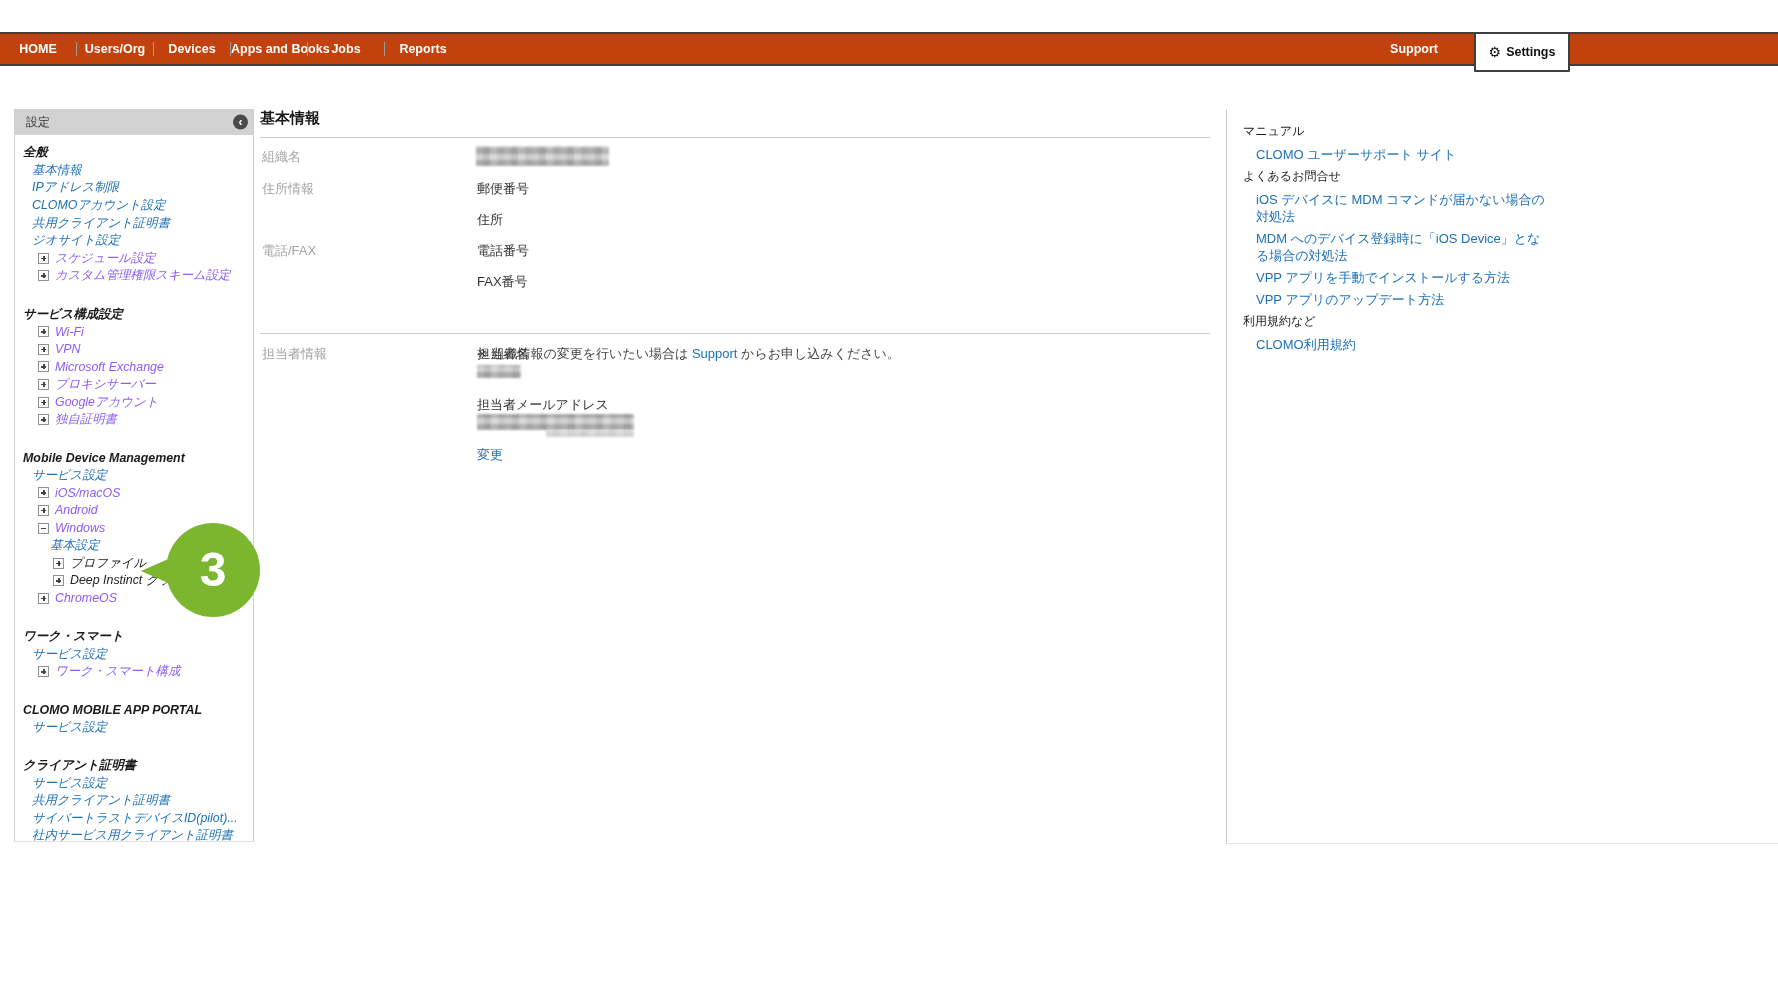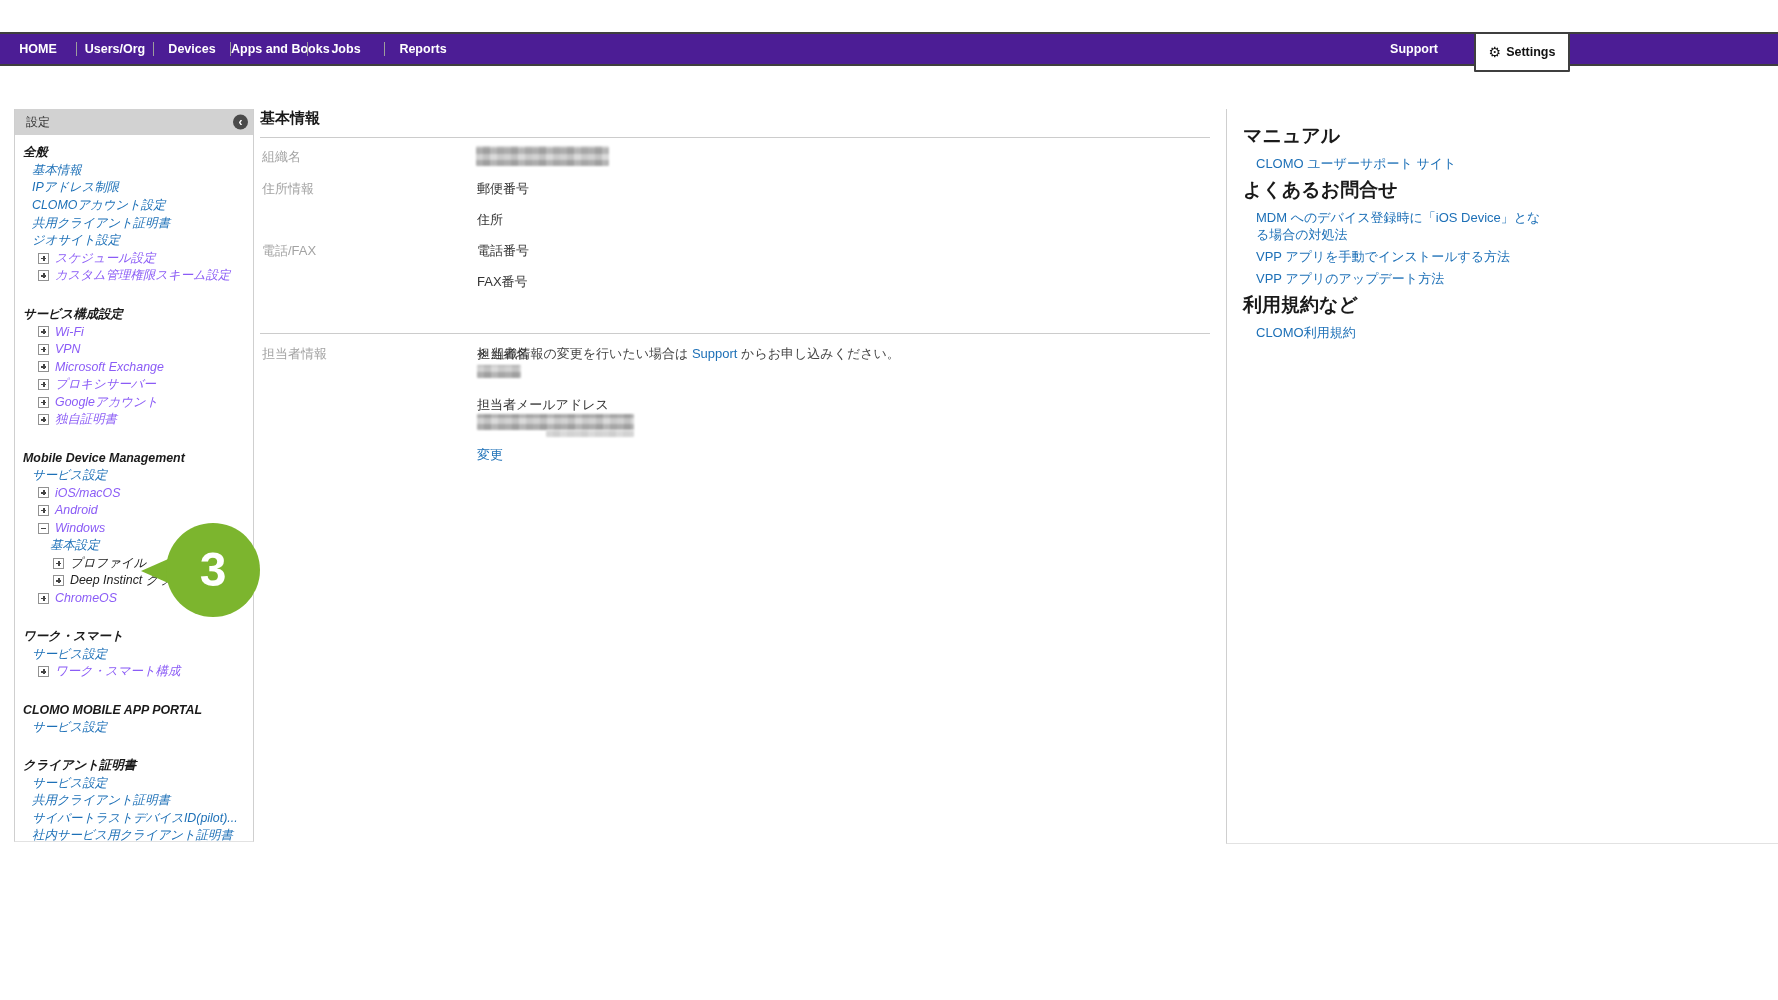--- a/index.html
+++ b/index.html
@@ -6,7 +6,7 @@
   .page{position:relative;width:1778px;height:1000px;background:#fff;overflow:hidden;
         font-family:"Liberation Sans","DejaVu Sans",sans-serif;color:#333;}
   
-  .topnav{position:absolute;left:0;top:32px;width:1778px;height:30px;background:#4c1d95;
+  .topnav{position:absolute;left:0;top:32px;width:1778px;height:30px;background:#c2410c;
           border-top:2px solid #3f3f3f;border-bottom:2px solid #3f3f3f;display:flex;align-items:center;}
   .nav-items{display:flex;align-items:center;height:100%;}
   .nav-item{color:#fff;font-size:12.5px;font-weight:bold;text-align:center;cursor:pointer;white-space:nowrap;}

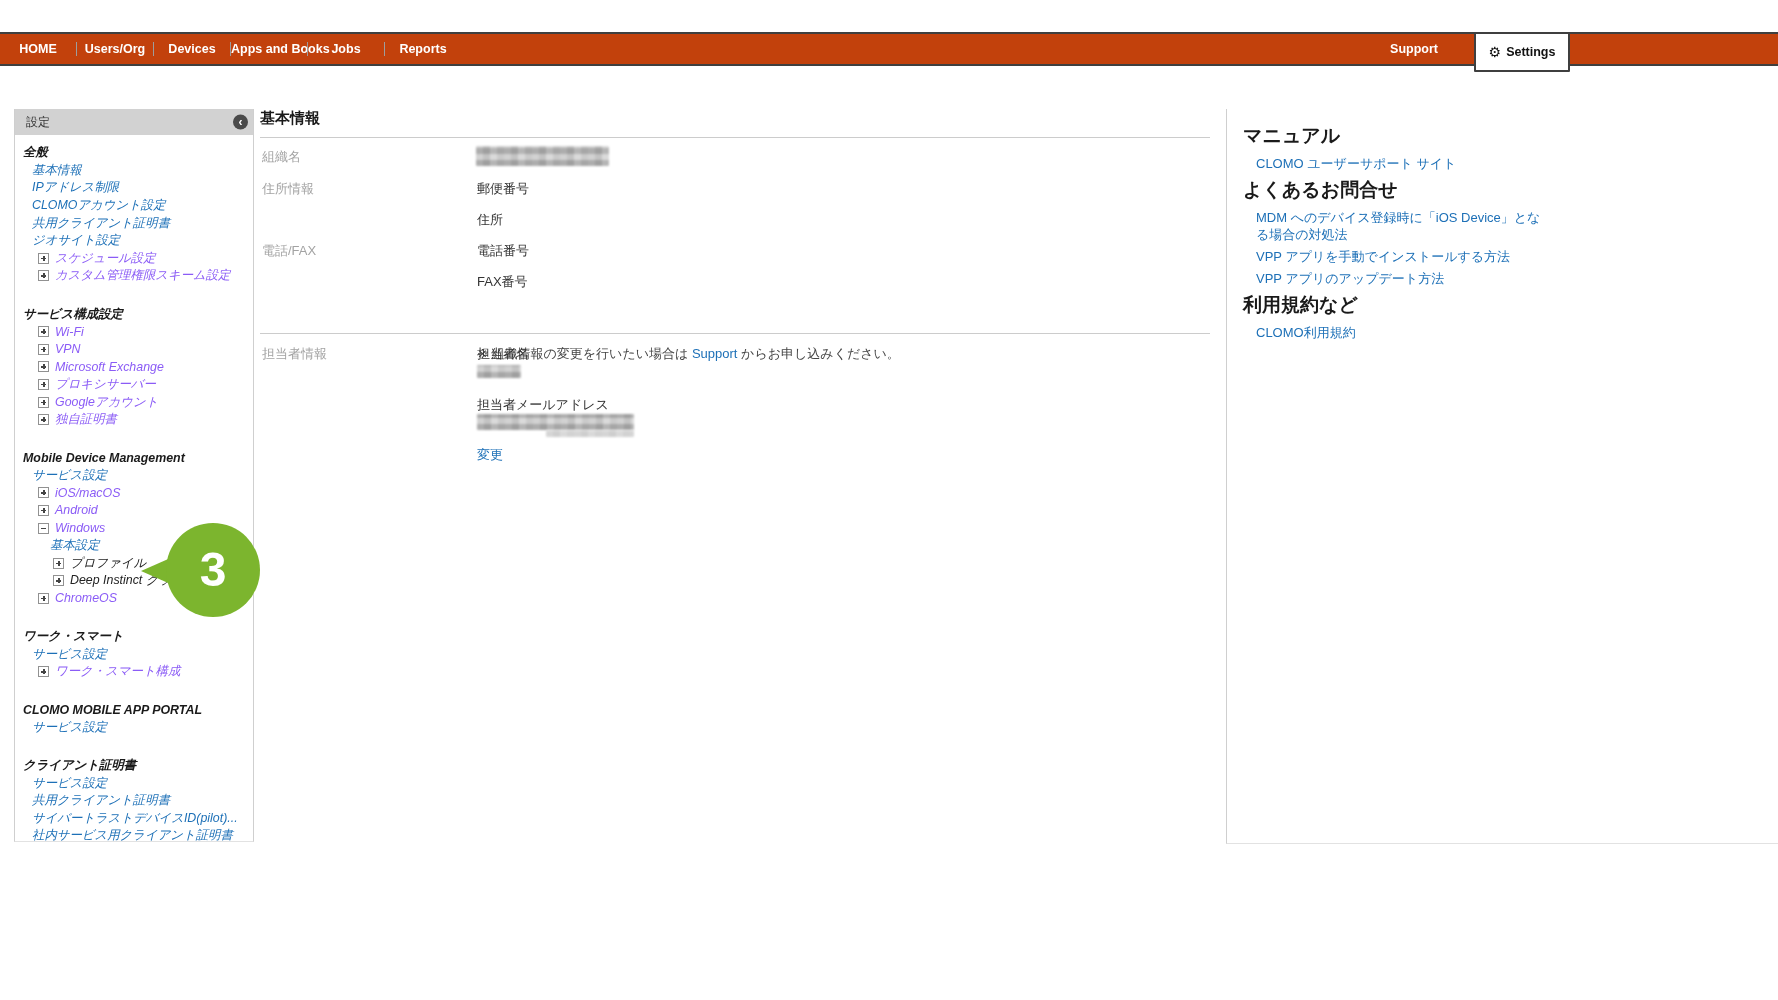--- a/index.html
+++ b/index.html
@@ -74,7 +74,7 @@
   .help-panel{position:absolute;left:1226px;top:109px;width:551px;height:734px;
               border-left:1px solid #cfcfcf;border-bottom:1px solid #e2e2e2;}
   .rp-content{padding:14px 0 0 16px;width:306px;}
-  .rp-heading{font-size:19px;font-weight:bold;color:#1a1a1a;margin:0 0 6px 0;}
+  .rp-heading{font-size:12px;font-weight:normal;color:#1a1a1a;margin:0 0 6px 0;}
   .rp-heading:first-child{margin-top:0;}
   .rp-link{font-size:13px;color:#1d70b7;margin:0 0 5px 13px;line-height:17px;cursor:pointer;}
 </style>

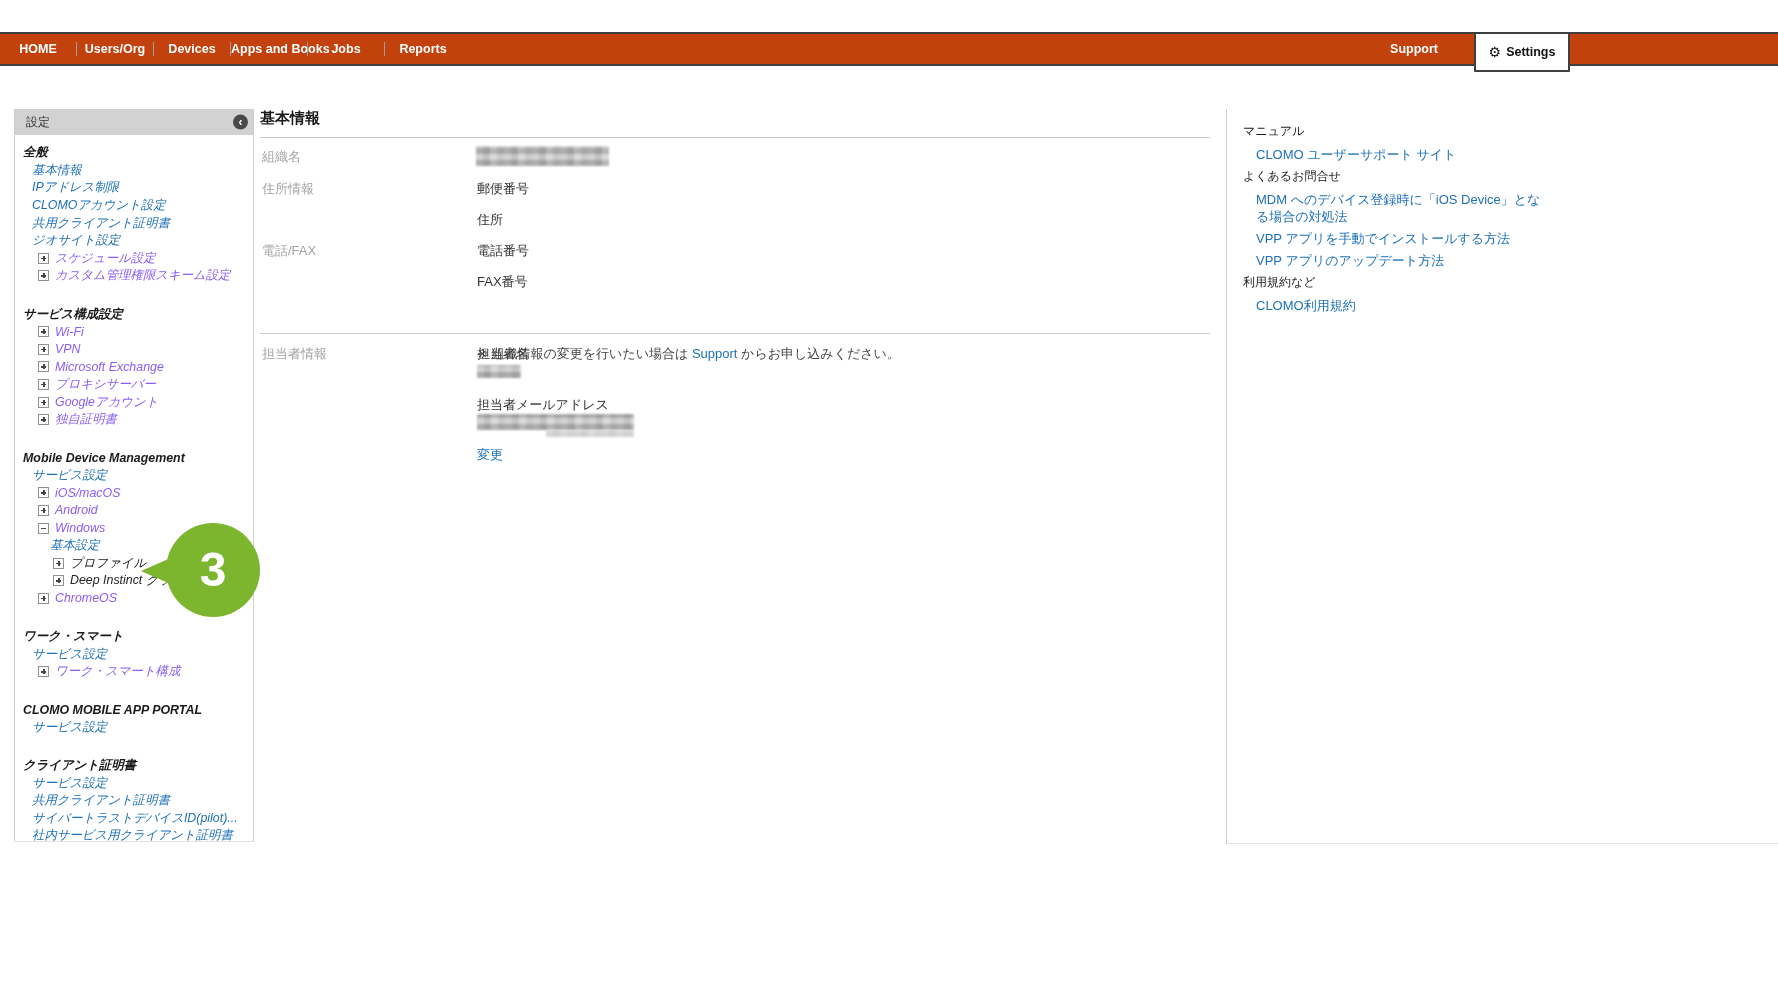--- a/index.html
+++ b/index.html
@@ -280,6 +280,7 @@
         <div class="rp-heading">マニュアル</div>
         <div class="rp-link">CLOMO ユーザーサポート サイト</div>
         <div class="rp-heading">よくあるお問合せ</div>
+        <div class="rp-link">iOS デバイスに MDM コマンドが届かない場合の対処法</div>
         <div class="rp-link">MDM へのデバイス登録時に「iOS Device」となる場合の対処法</div>
         <div class="rp-link">VPP アプリを手動でインストールする方法</div>
         <div class="rp-link">VPP アプリのアップデート方法</div>

